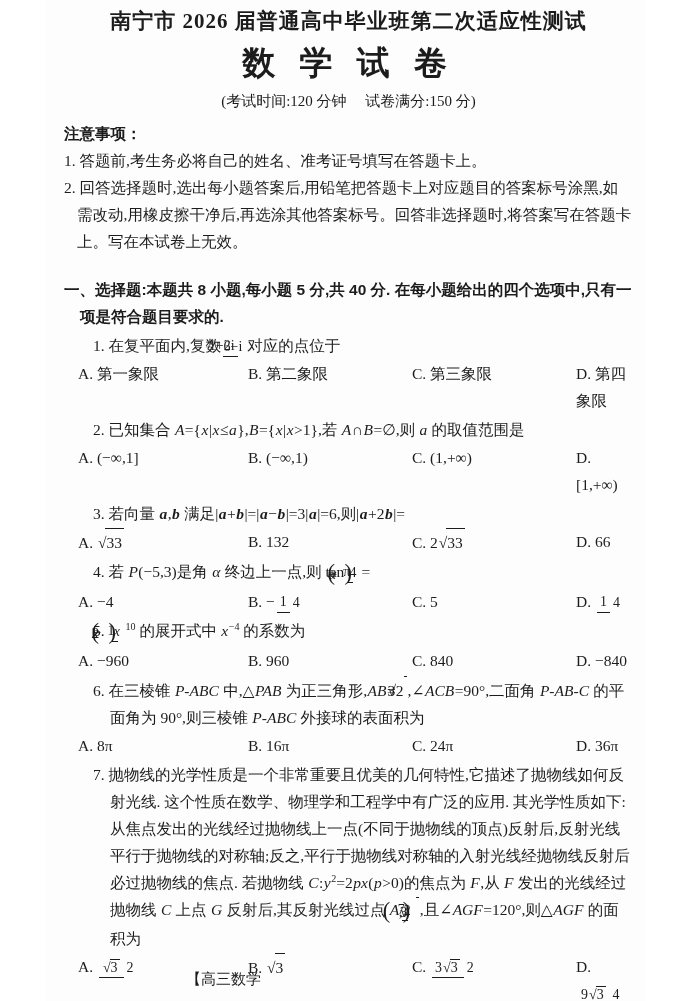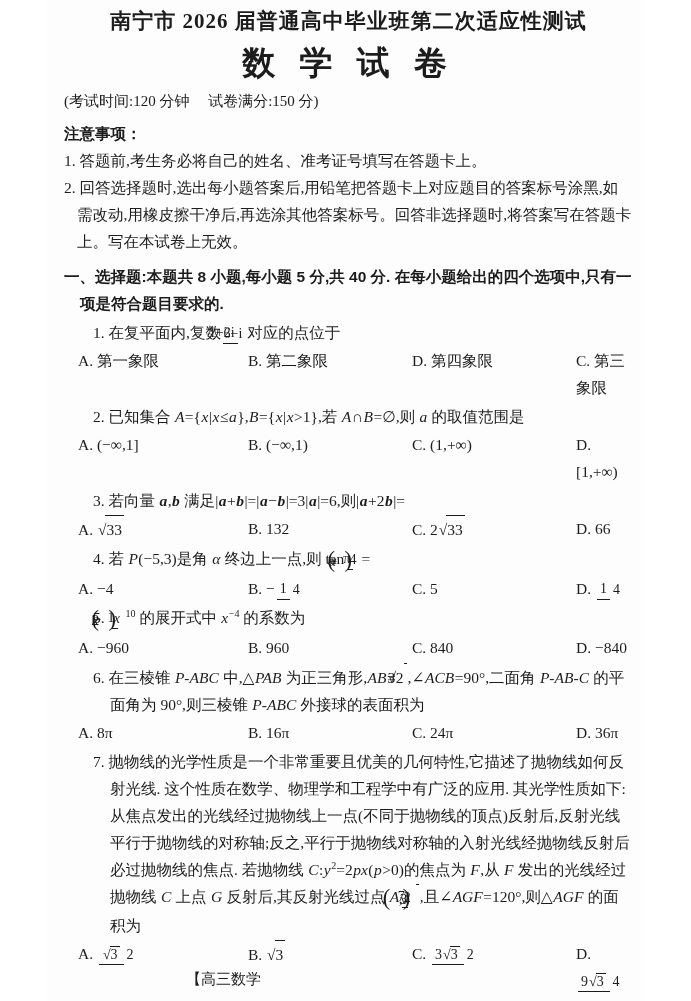--- a/index.html
+++ b/index.html
@@ -32,7 +32,7 @@
     margin-top: 4px;
   }
   .sub {
-    text-align: left;
+    text-align: center;
     font-size: 15px;
     line-height: 26px;
     margin-top: 2px;

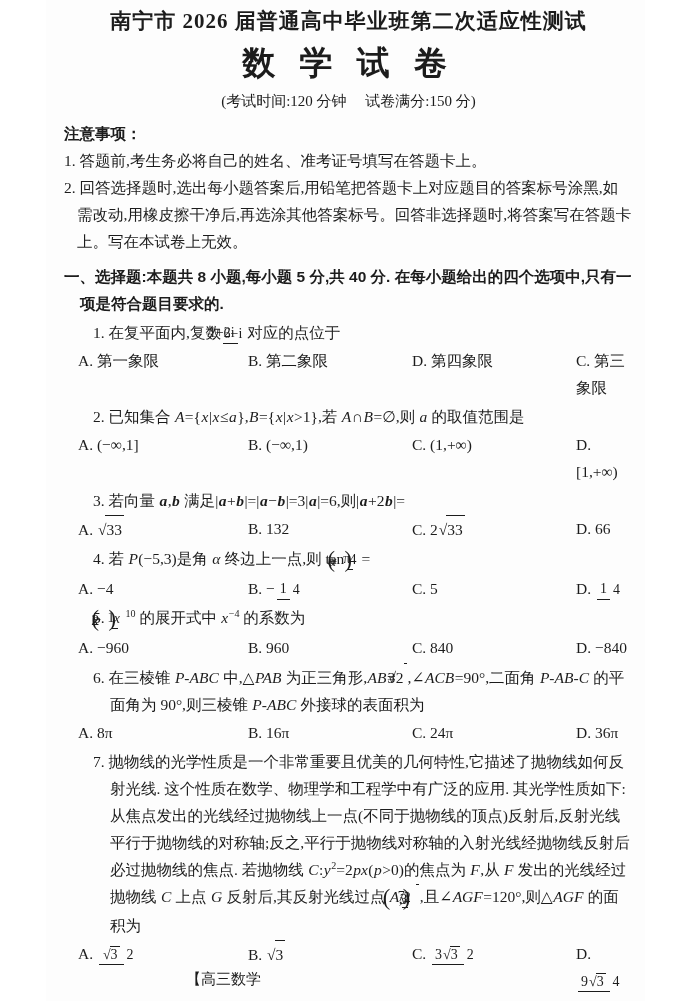--- a/index.html
+++ b/index.html
@@ -54,7 +54,7 @@
     font-family: "Liberation Sans", "DejaVu Sans", sans-serif;
     font-size: 15.5px;
     line-height: 27px;
-    margin-top: 8px;
+    margin-top: 21px;
     margin-bottom: 2px;
     padding-left: 16px;
     text-indent: -16px;

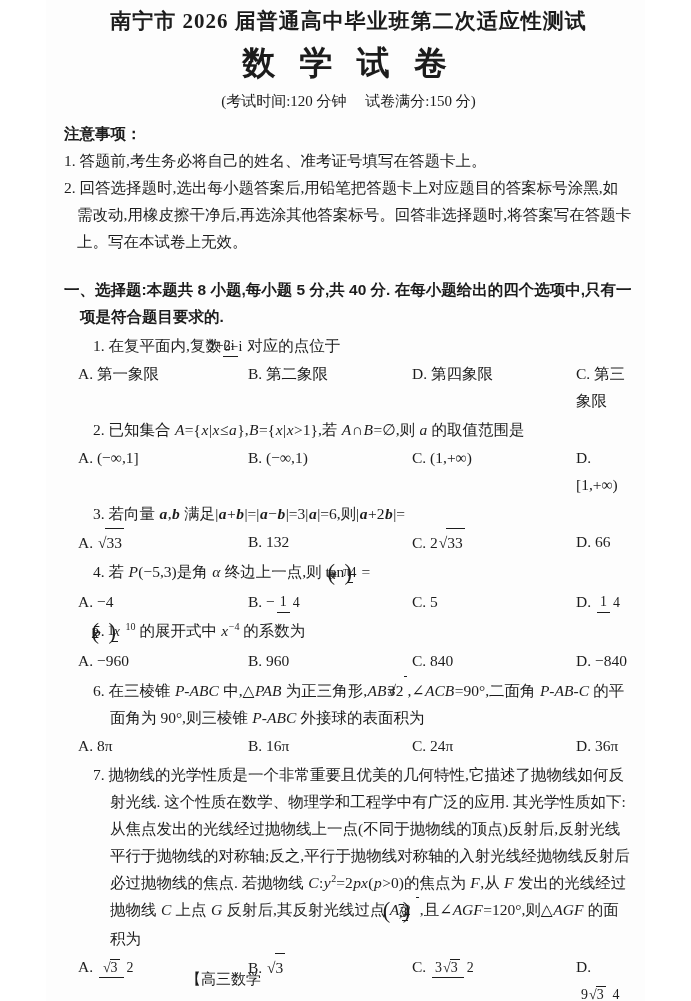--- a/index.html
+++ b/index.html
@@ -134,8 +134,8 @@
     <div class="options">
       <span class="option">A. 第一象限</span>
       <span class="option">B. 第二象限</span>
+      <span class="option">C. 第三象限</span>
       <span class="option">D. 第四象限</span>
-      <span class="option">C. 第三象限</span>
     </div>
   </div>
 

